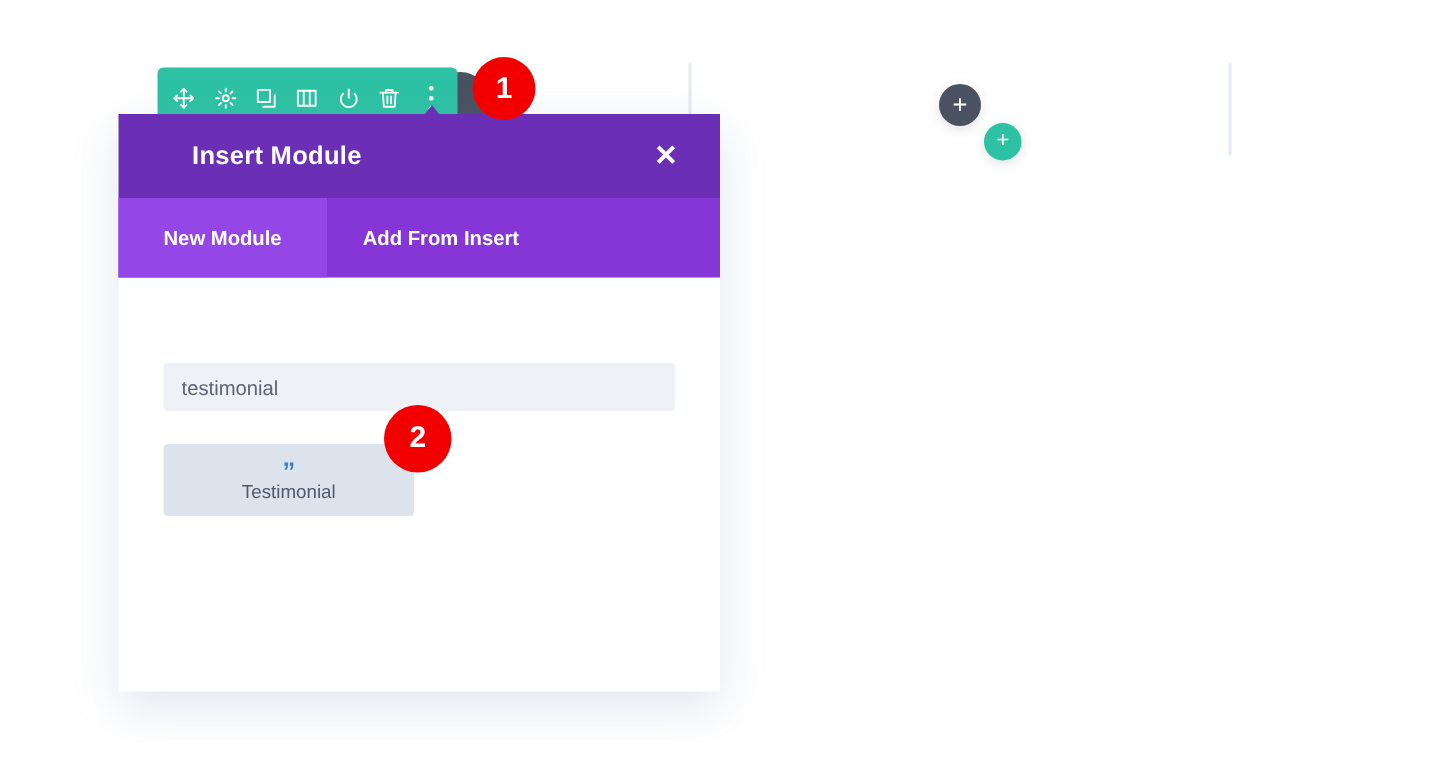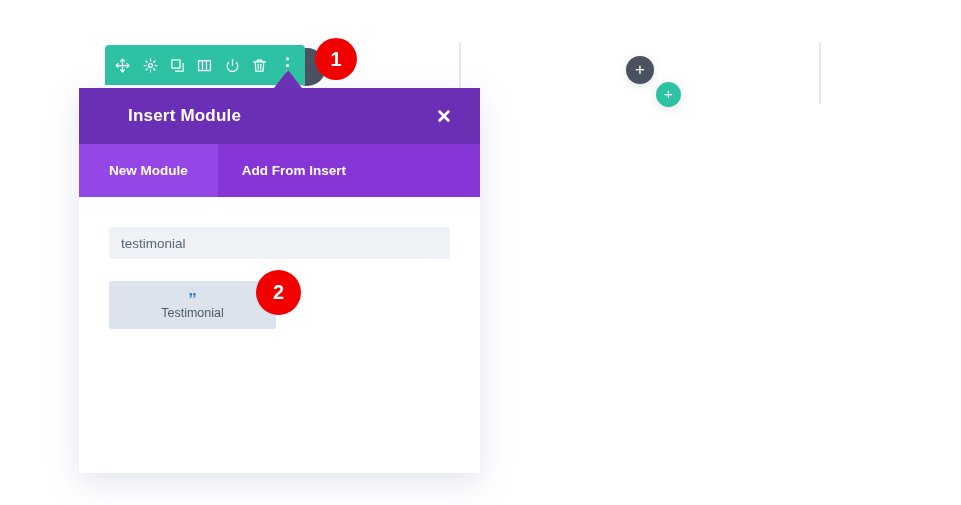--- a/index.html
+++ b/index.html
@@ -118,7 +118,7 @@
   #insert-module-modal {
     position: absolute;
     left: 79px;
-    top: 88px;
+    top: 76px;
     width: 401px;
     height: 385px;
     background: #ffffff;

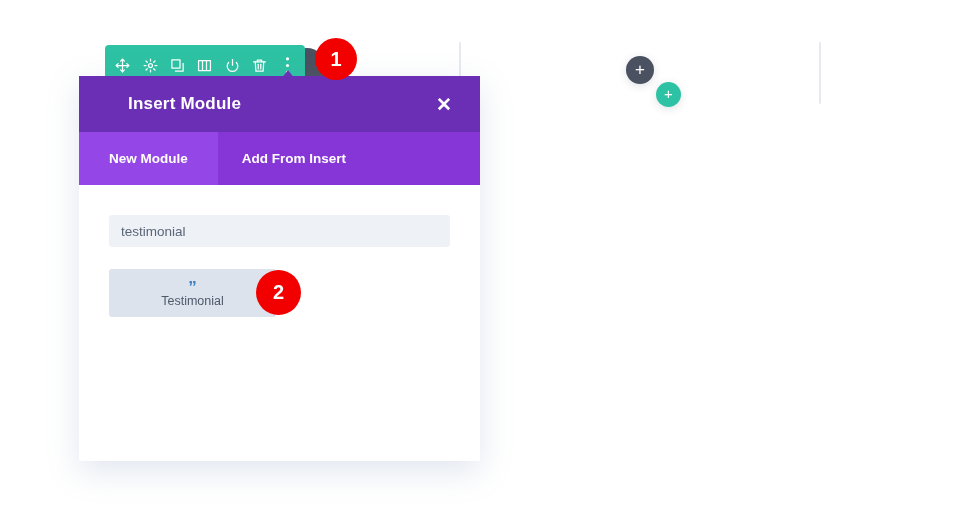--- a/index.html
+++ b/index.html
@@ -174,6 +174,7 @@
   #modal-body {
     padding: 30px 30px 0 30px;
     box-sizing: border-box;
+    margin-top: 27px;
   }
   #module-search-input {
     width: 341px;

